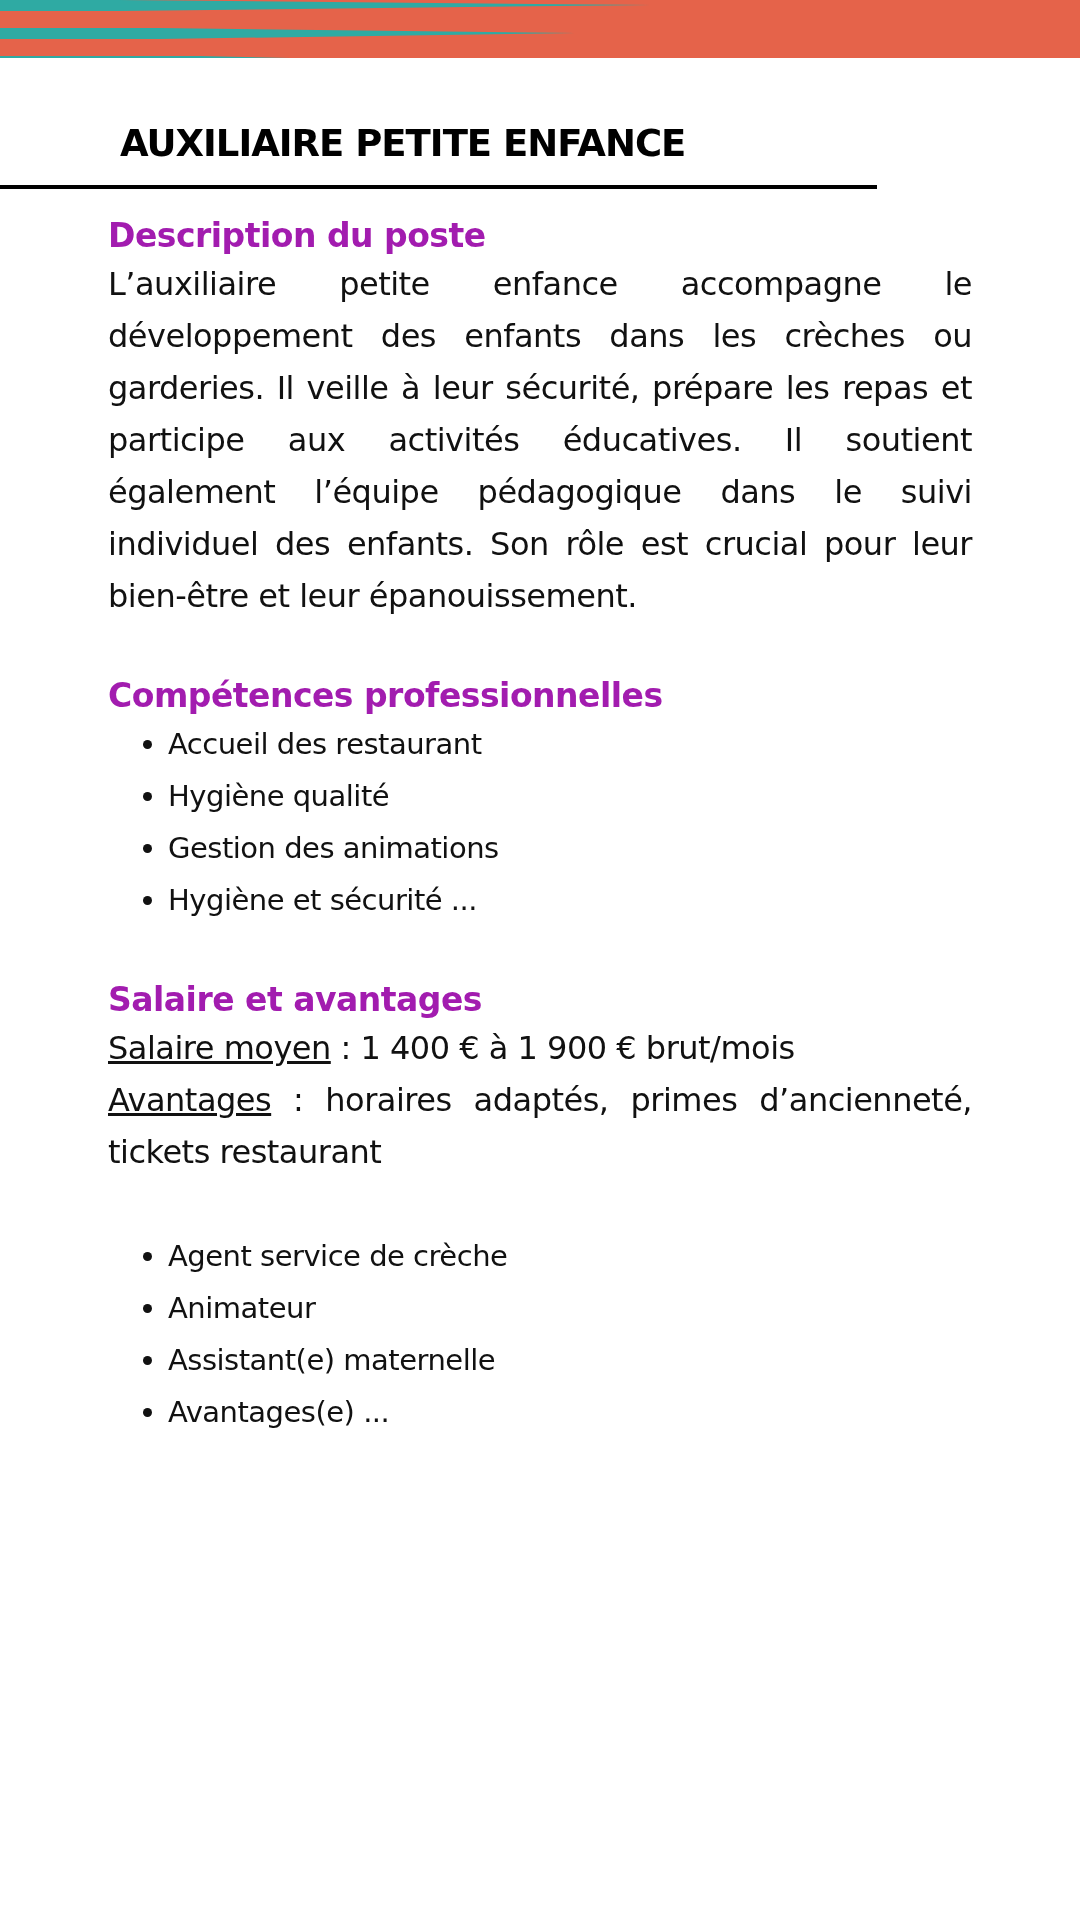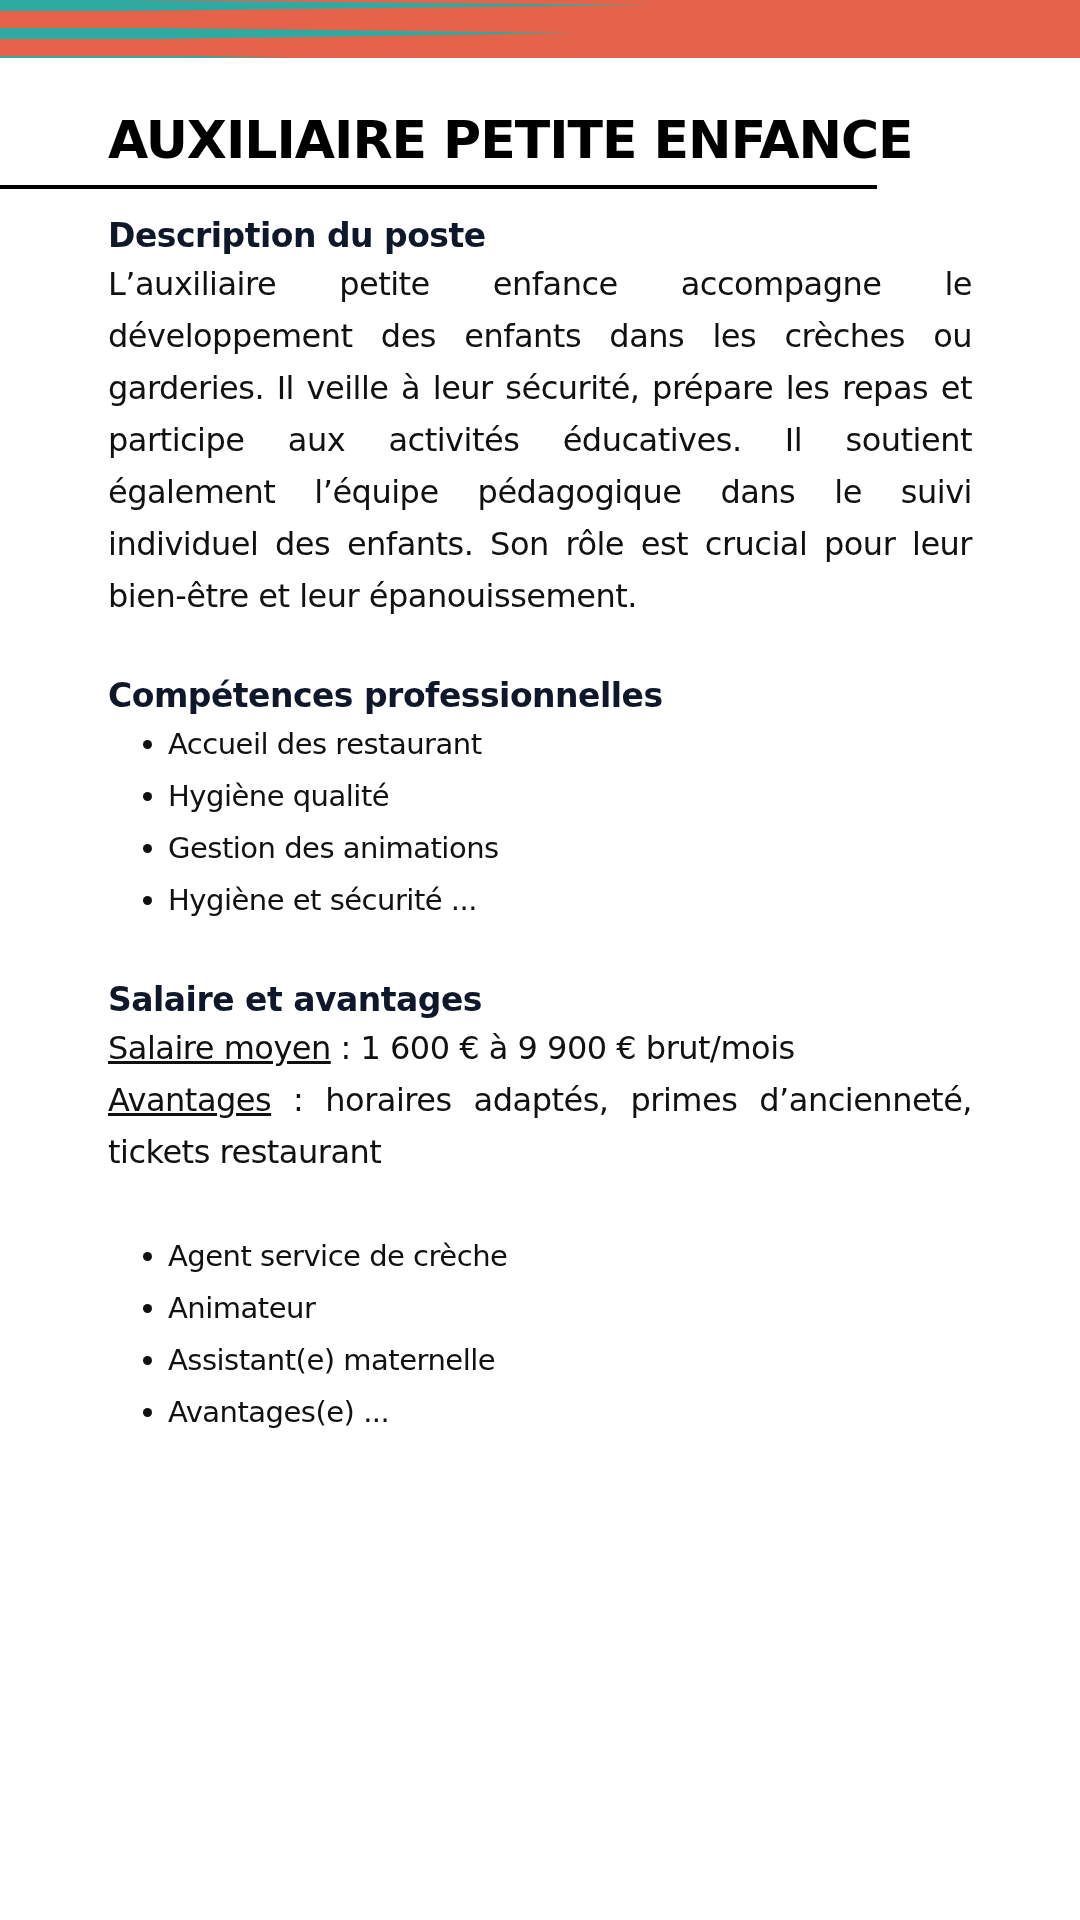--- a/index.html
+++ b/index.html
@@ -6,7 +6,7 @@
   body { width:1080px; height:1920px; position:relative; overflow:hidden;
          font-family:"DejaVu Sans", sans-serif; color:#111; }
   .banner { position:absolute; left:0; top:0; width:1080px; height:58px; }
-  .title { position:absolute; left:108px; top:110px; margin:0; font-size:52px;
+  .title { position:absolute; left:108px; top:110px; margin:12px; font-size:37px;
            font-weight:bold; letter-spacing:-1px; color:#000; font-family:"DejaVu Sans", sans-serif; }
   .rule { position:absolute; left:0; top:185px; width:877px; height:4px; background:#000; }
   .content { position:absolute; left:108px; top:214px; width:864px; }

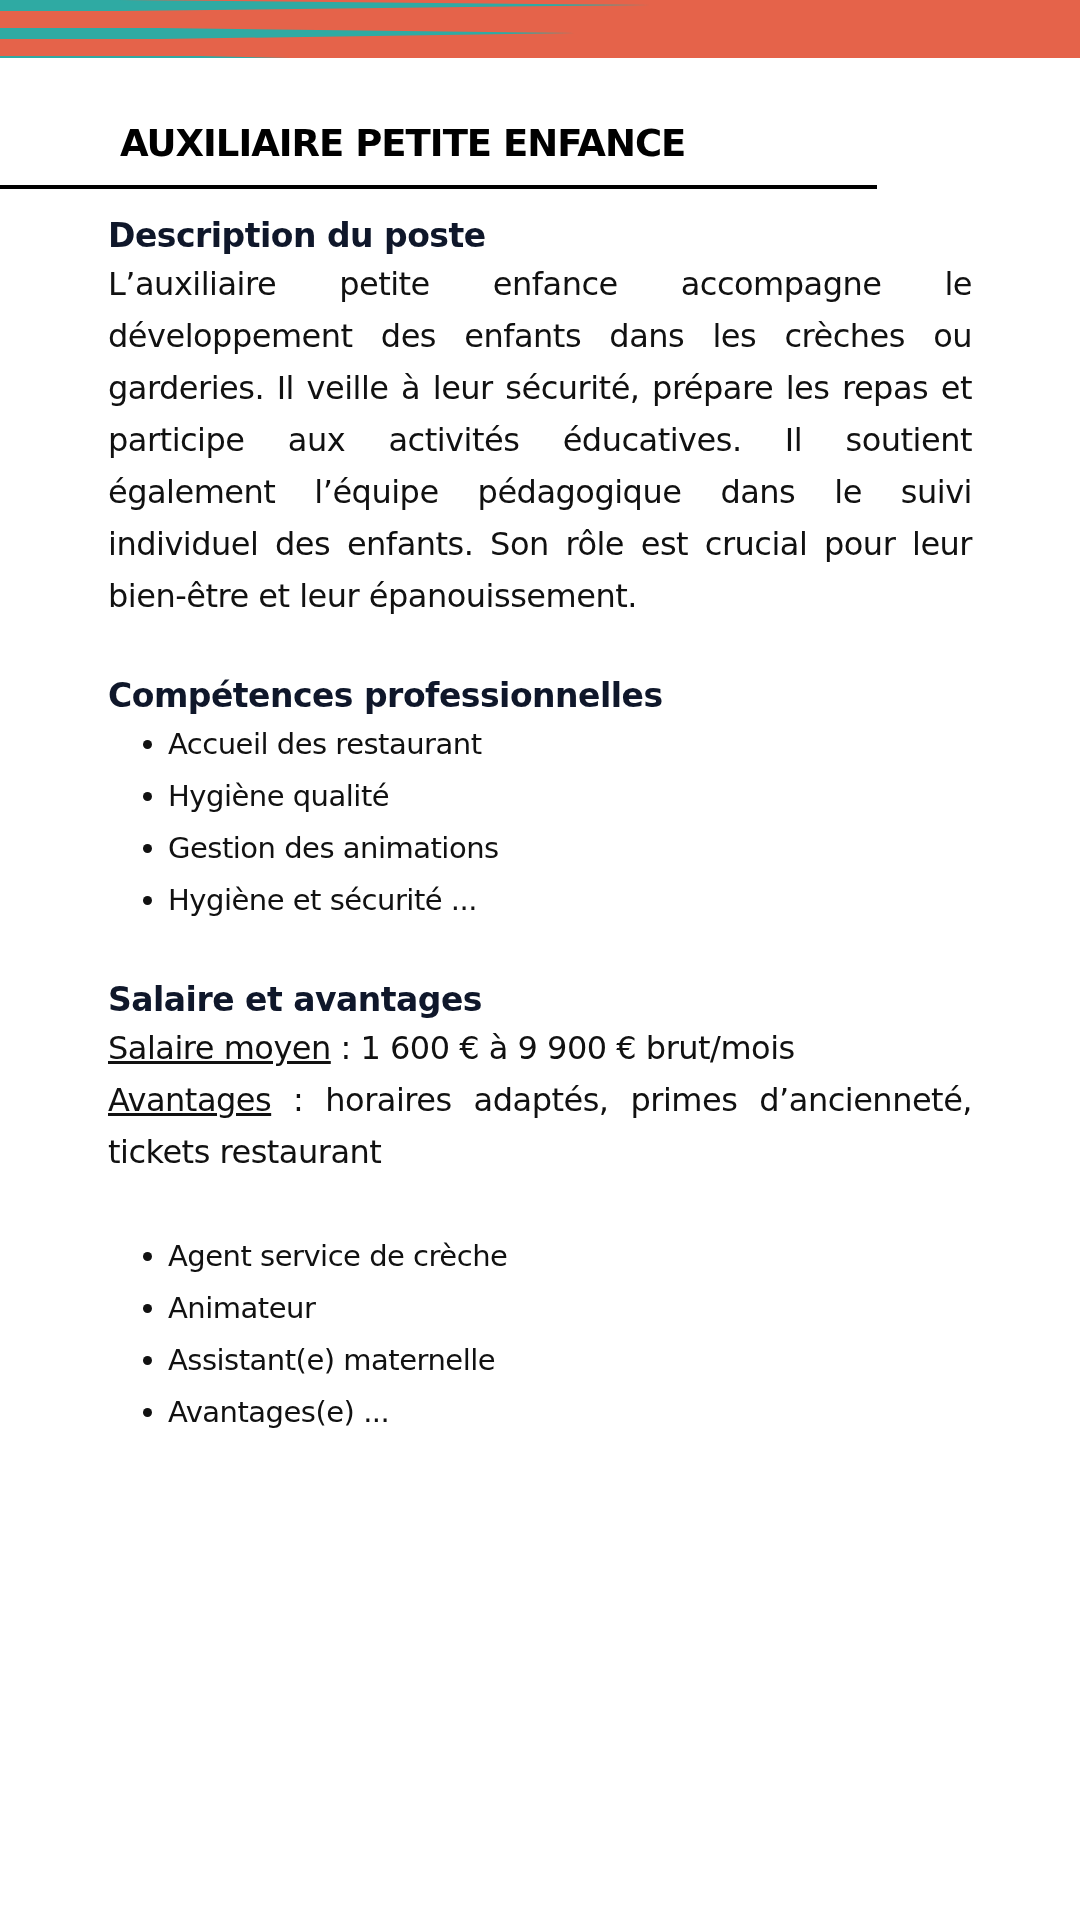--- a/index.html
+++ b/index.html
@@ -10,7 +10,7 @@
            font-weight:bold; letter-spacing:-1px; color:#000; font-family:"DejaVu Sans", sans-serif; }
   .rule { position:absolute; left:0; top:185px; width:877px; height:4px; background:#000; }
   .content { position:absolute; left:108px; top:214px; width:864px; }
-  h2 { margin:0; font-size:33px; font-weight:bold; color:#0f172a; letter-spacing:-0.5px; line-height:44px; }
+  h2 { margin:0; font-size:33px; font-weight:bold; color:#a21caf; letter-spacing:-0.5px; line-height:44px; }
   p { margin:0; font-size:32px; line-height:52px; text-align:justify; text-align-last:left; letter-spacing:-0.5px; }
   ul { margin:0; padding-left:60px; font-size:29px; line-height:52px; letter-spacing:-0.5px; }
   li { padding-left:0; }

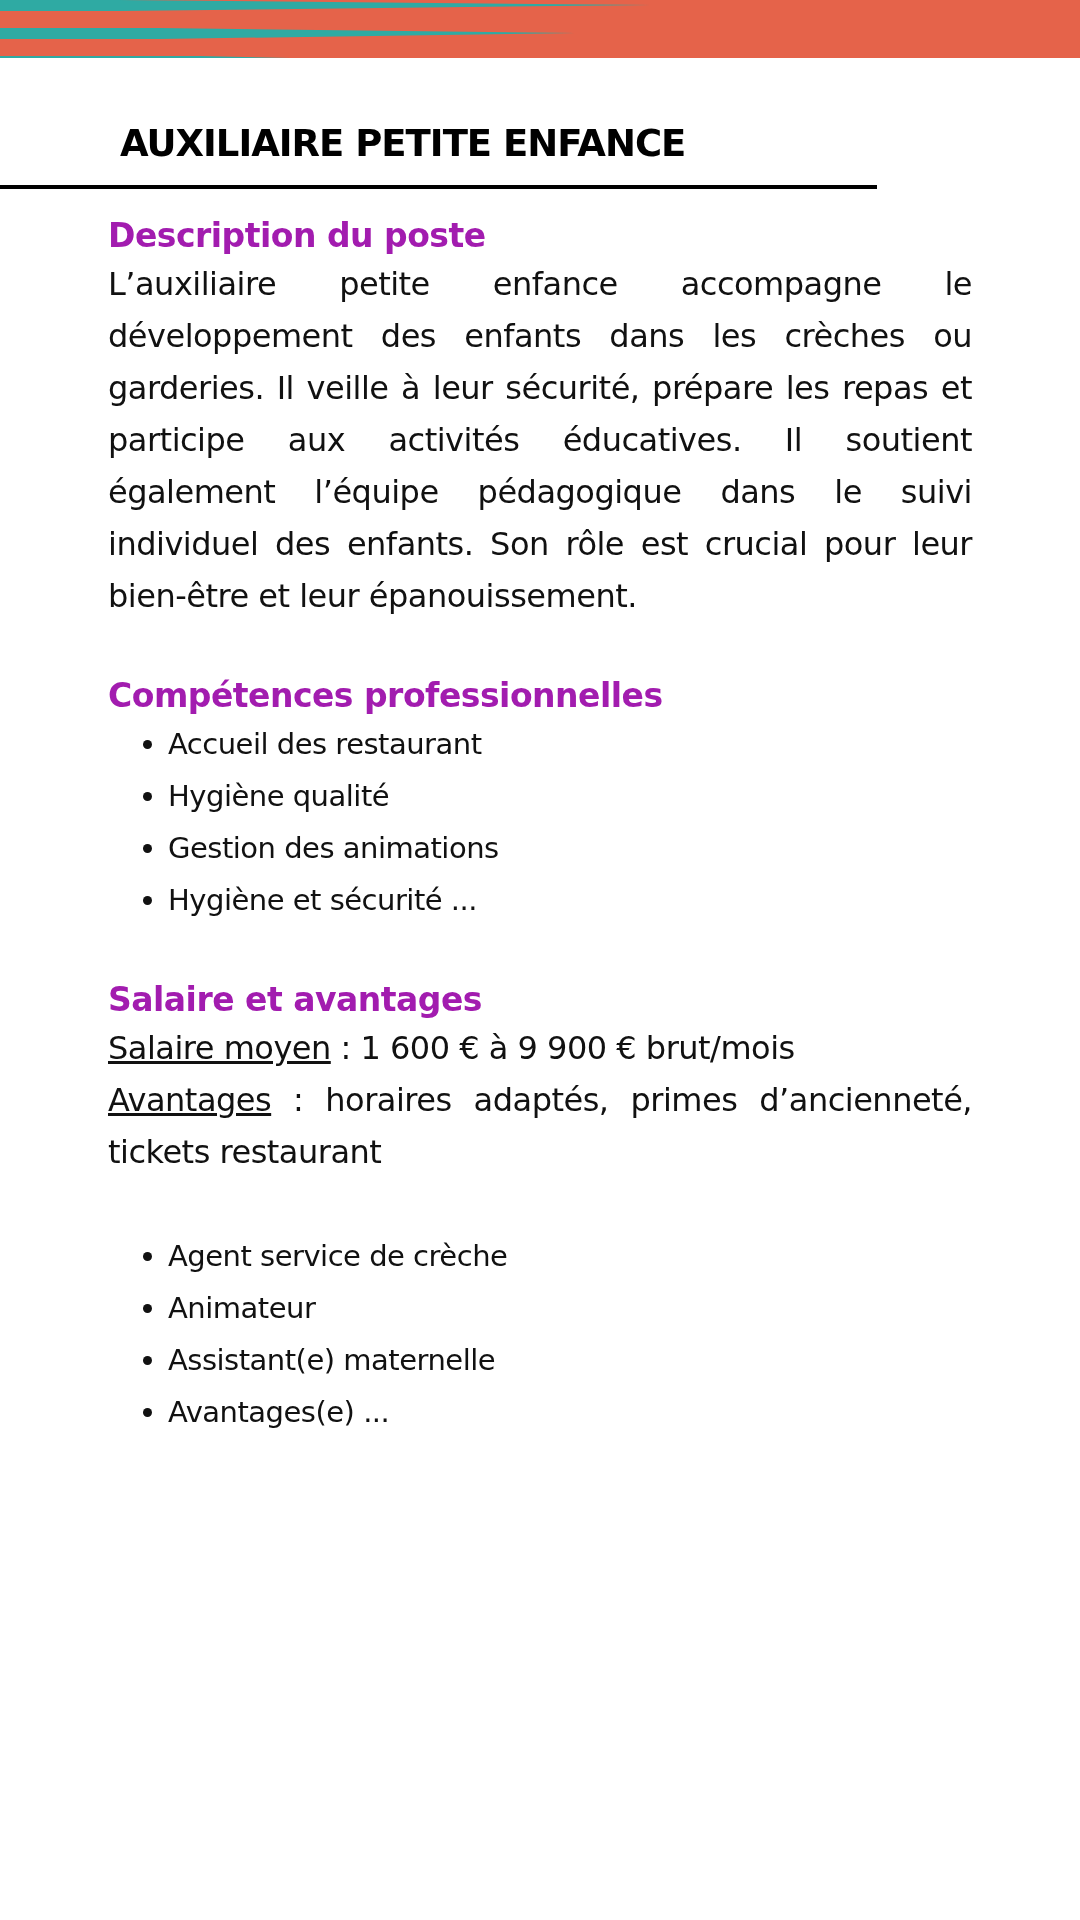--- a/index.html
+++ b/index.html
@@ -49,7 +49,7 @@
 
   <div class="section">
     <h2>Salaire et avantages</h2>
-    <p><span class="u">Salaire moyen</span><span> : 1 600 € à 9 900 € brut/mois</span></p>
+    <p><span class="u">Salaire moyen</span><span> : 1 400 € à 1 900 € brut/mois</span></p>
     <p><span class="u">Avantages</span><span> : horaires adaptés, primes d’ancienneté, tickets restaurant</span></p>
   </div>
 

